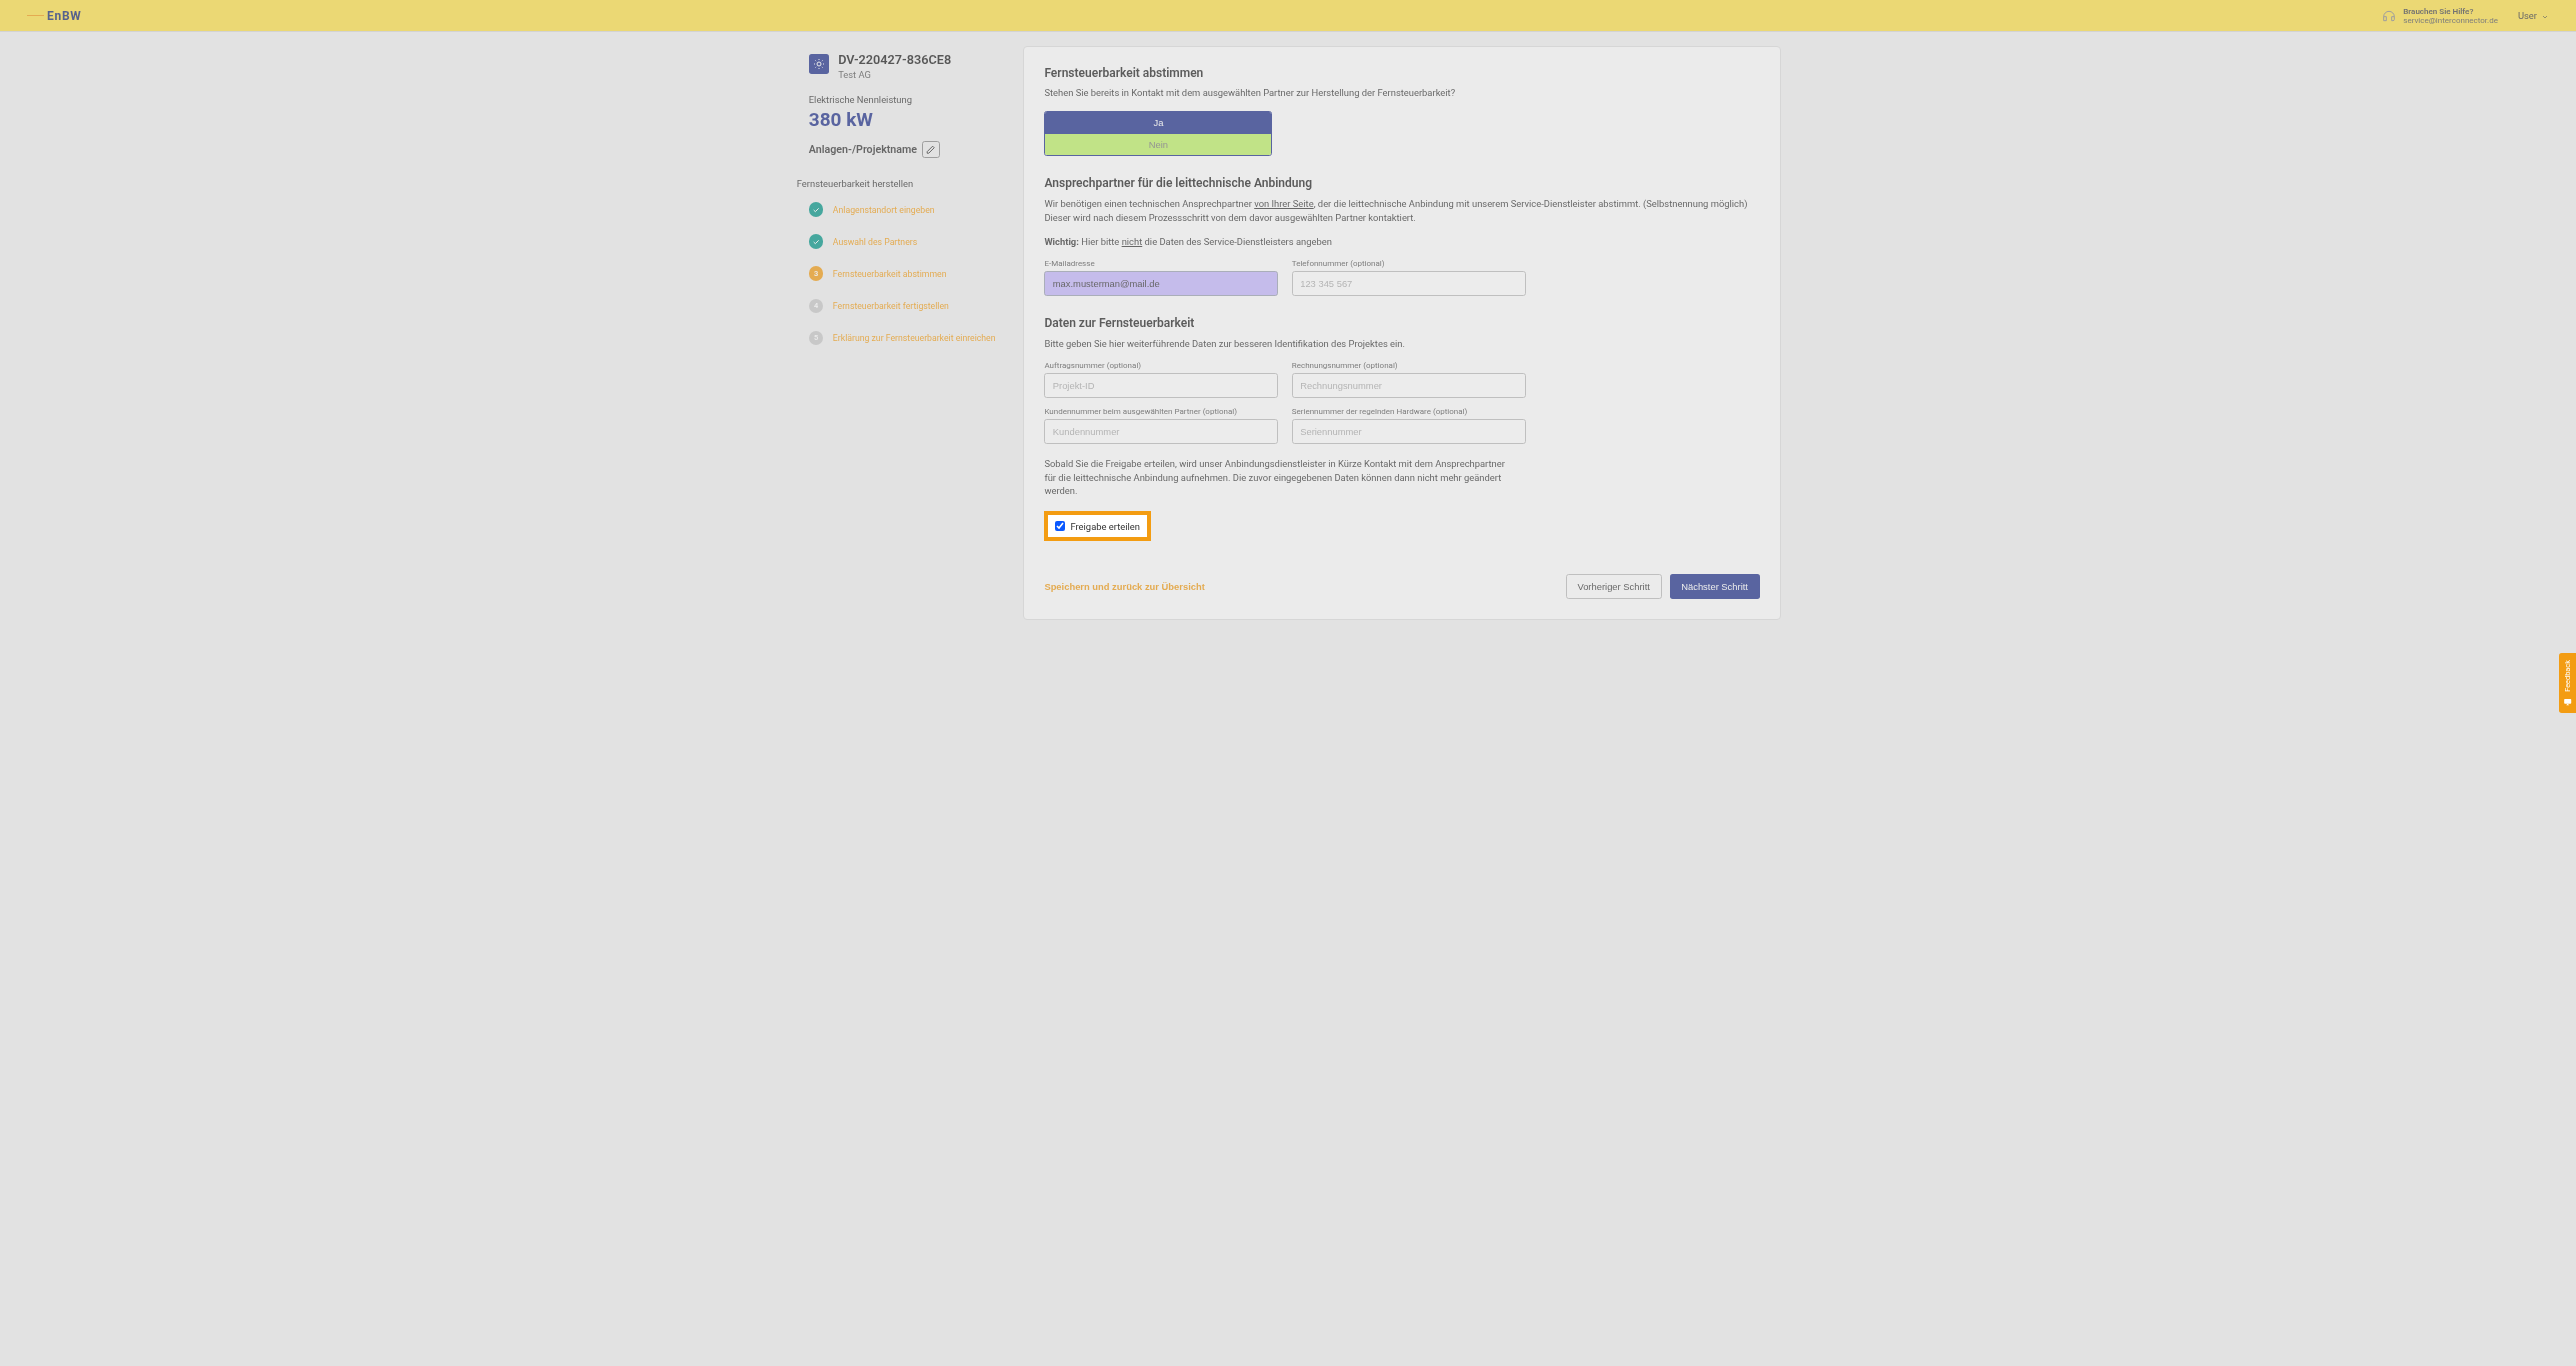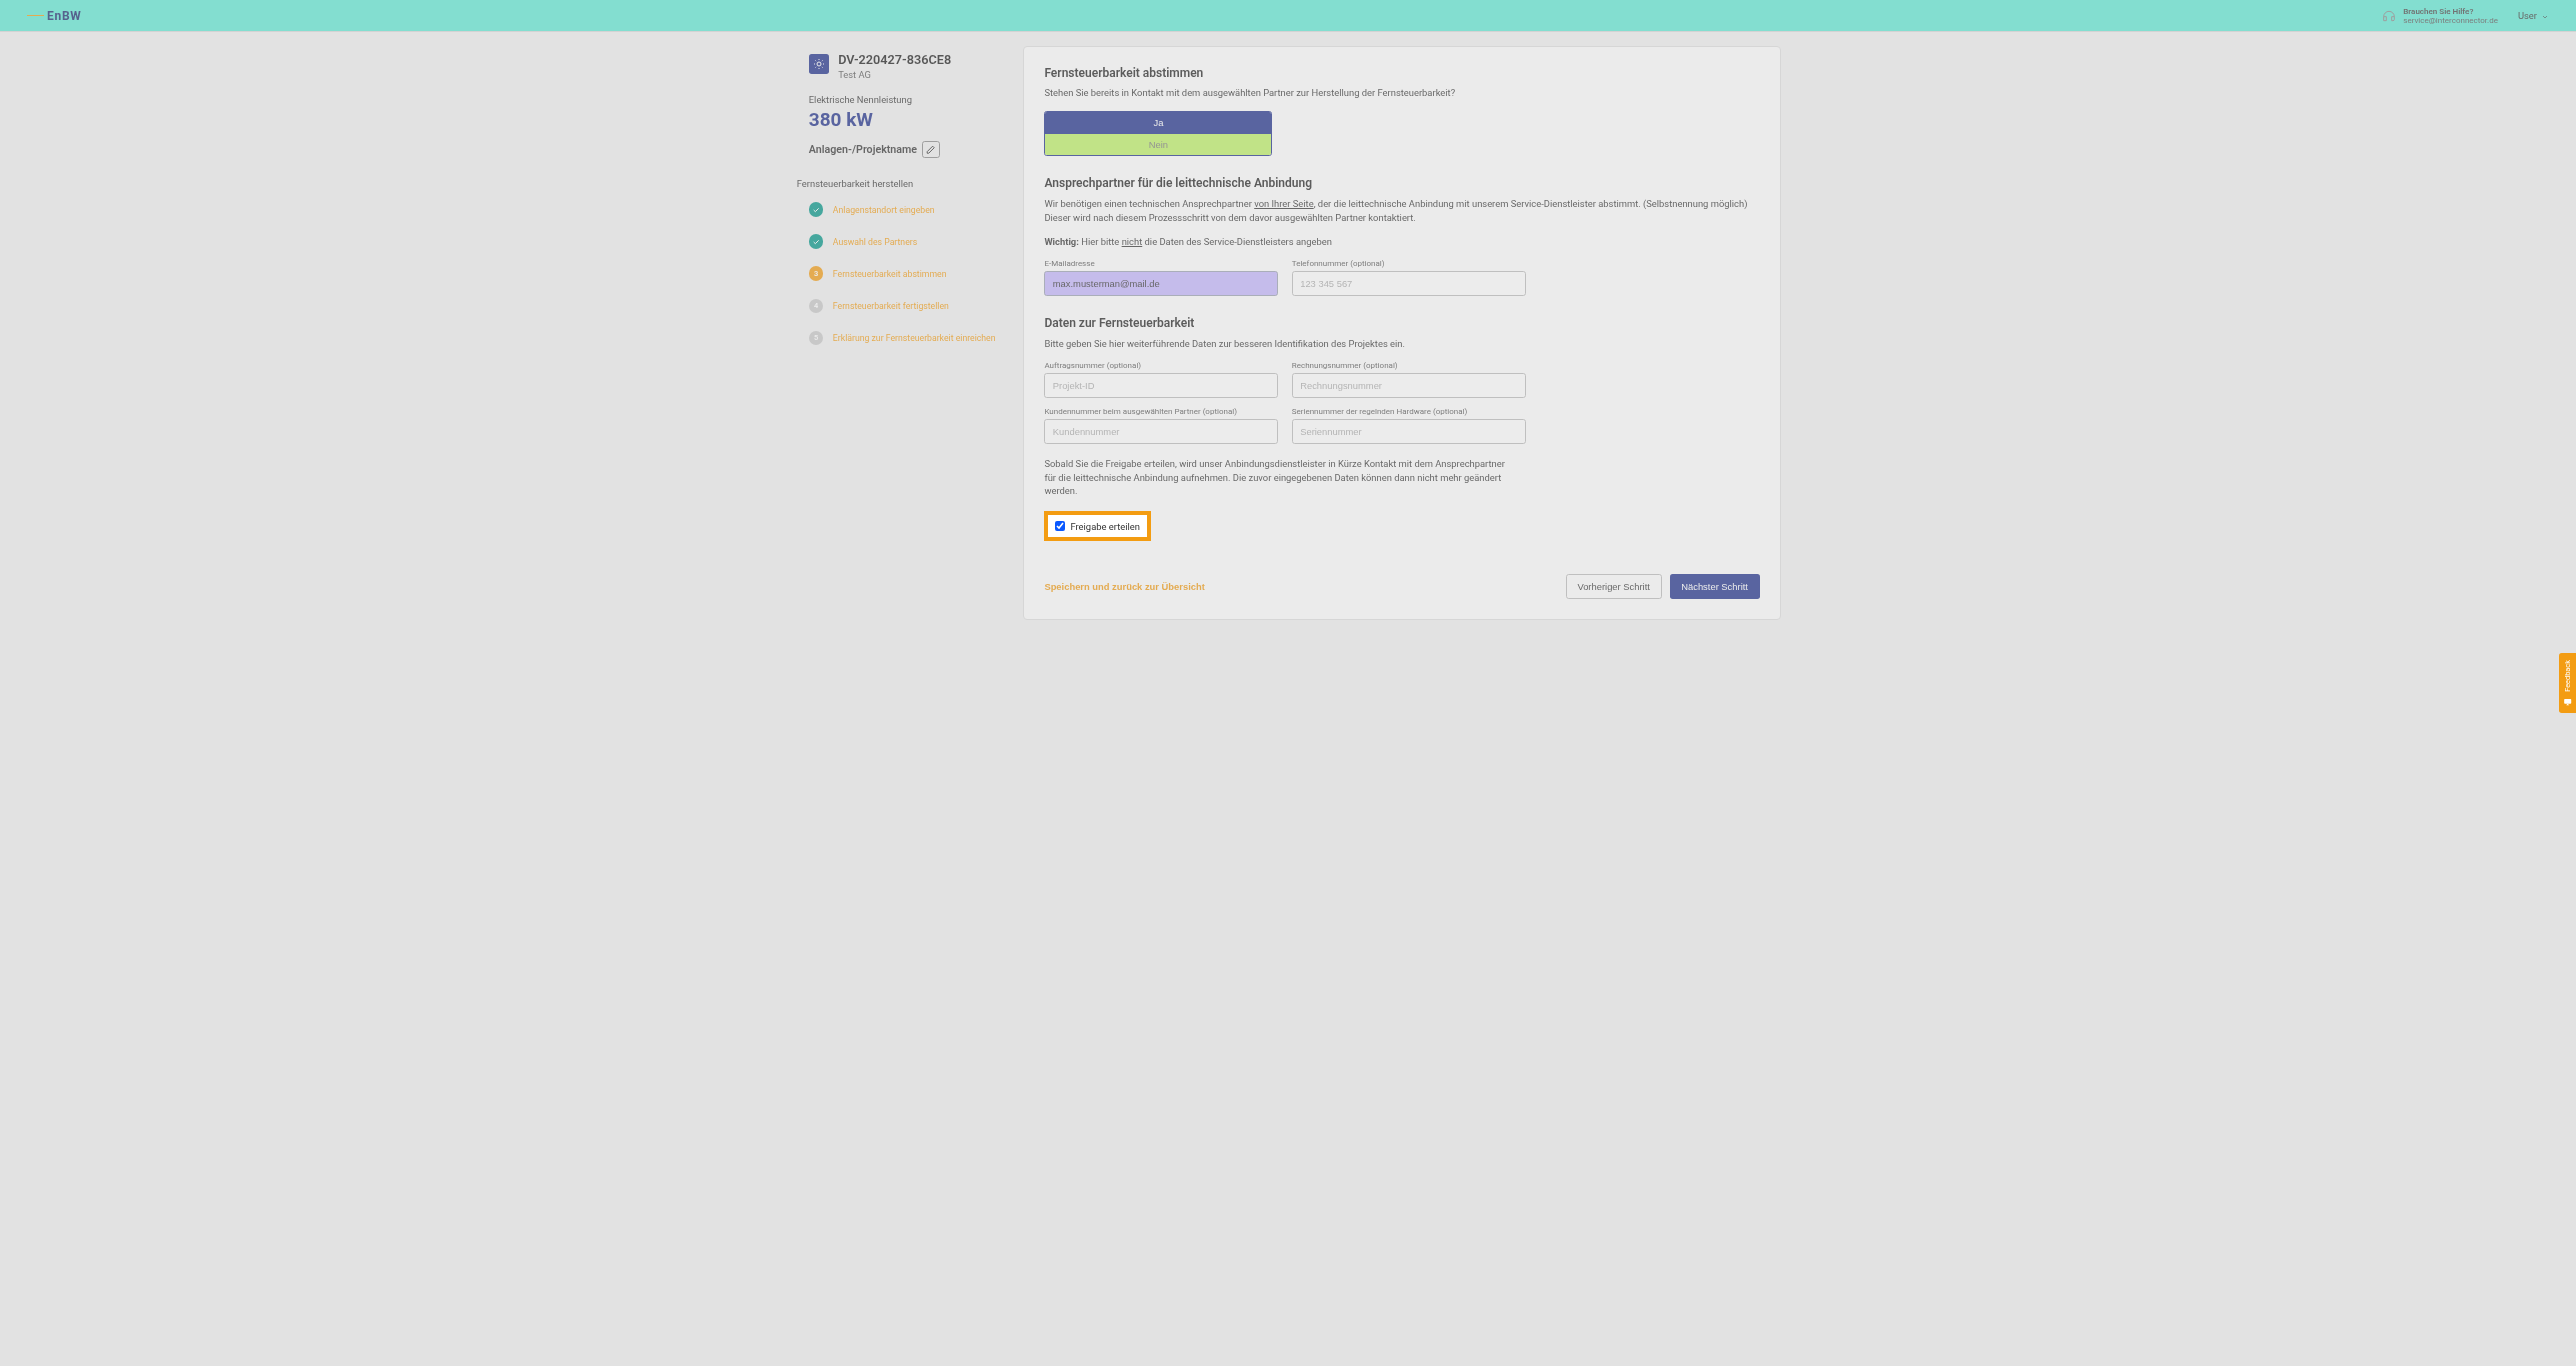--- a/index.html
+++ b/index.html
@@ -25,7 +25,7 @@
     justify-content: space-between;
     padding: 6.7px 27px;
     border-bottom: 0.7px solid #d9d9d9;
-    background: #5eead4;
+    background: #fde047;
   }
   .logo {
     display: flex;

